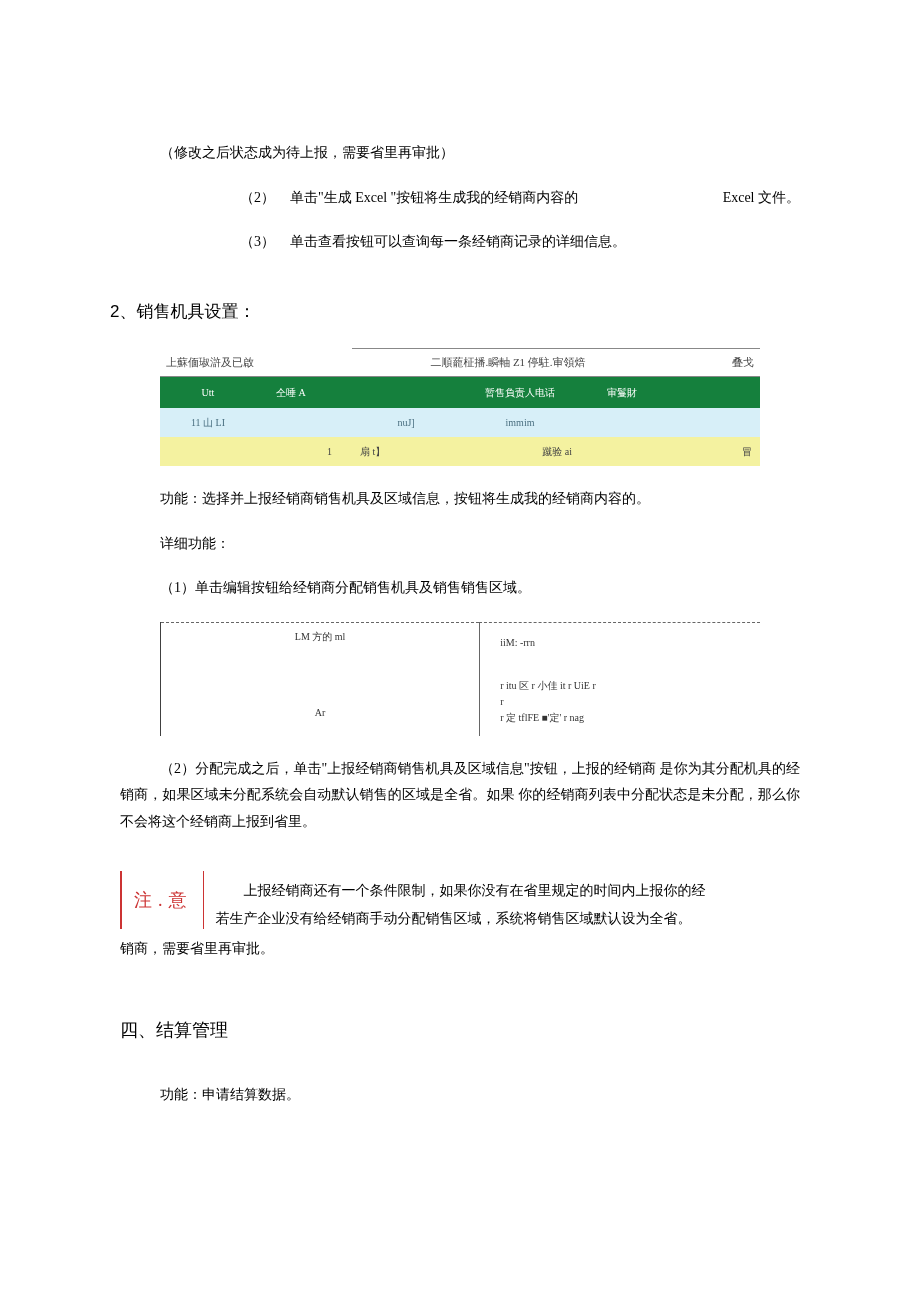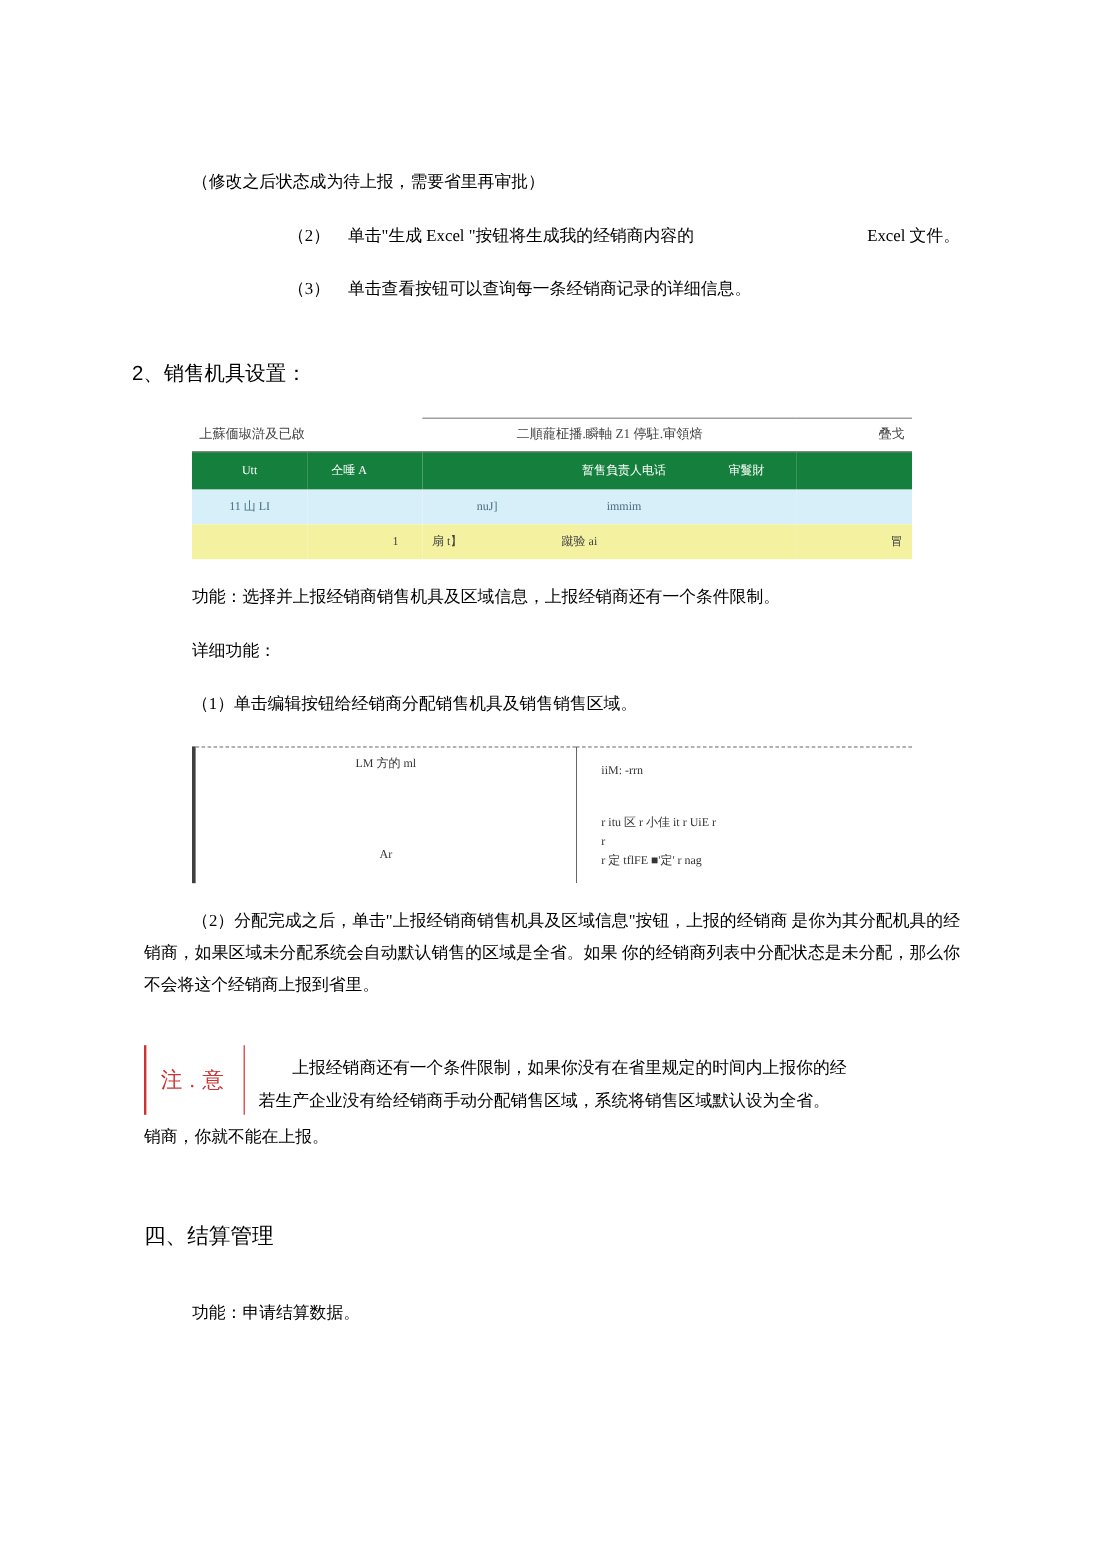--- a/index.html
+++ b/index.html
@@ -76,7 +76,7 @@
     color: #444;
     padding: 5px 8px;
     font-size: 10px;
-    text-align: left;
+    text-align: right;
   }
   .diagram {
     margin: 20px 40px;

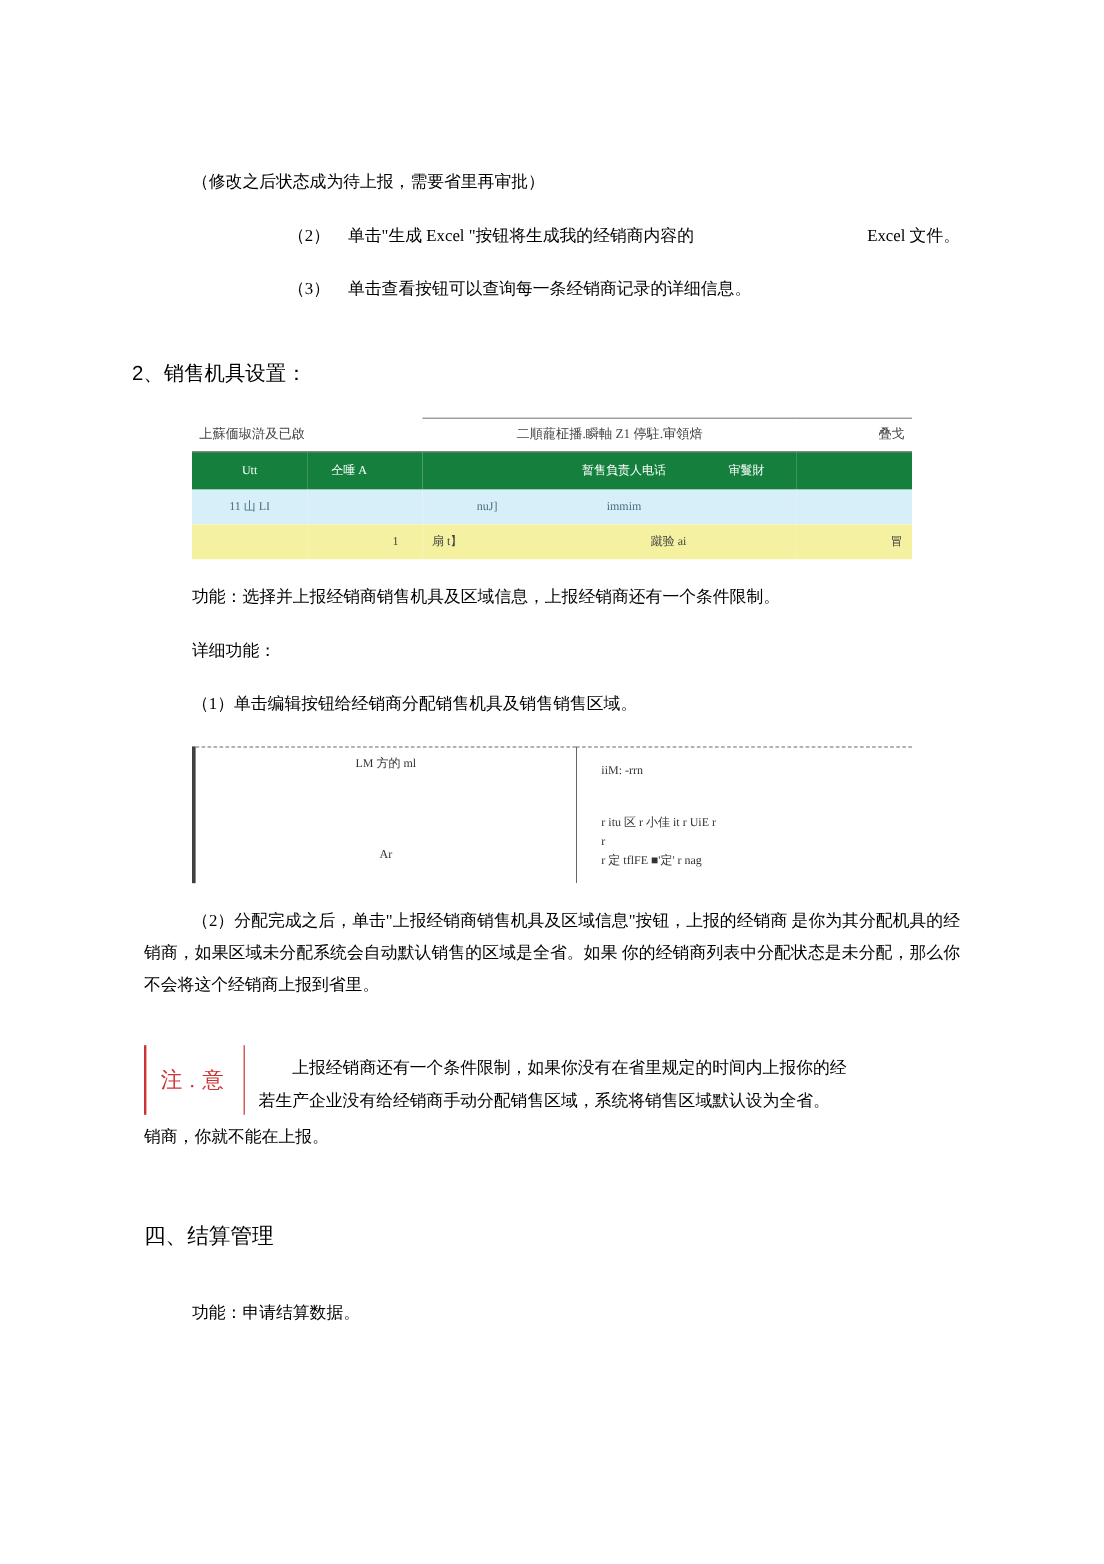--- a/index.html
+++ b/index.html
@@ -192,7 +192,7 @@
     </table>
 </div>
 
-<div class="indent-1" style="margin-top:14px">功能：选择并上报经销商销售机具及区域信息，上报经销商还有一个条件限制。</div>
+<div class="indent-1" style="margin-top:14px">功能：选择并上报经销商销售机具及区域信息，按钮将生成我的经销商内容的。</div>
 <div class="indent-1" style="margin-top:18px">详细功能：</div>
 <div class="indent-1" style="margin-top:18px">（1）单击编辑按钮给经销商分配销售机具及销售销售区域。</div>
 

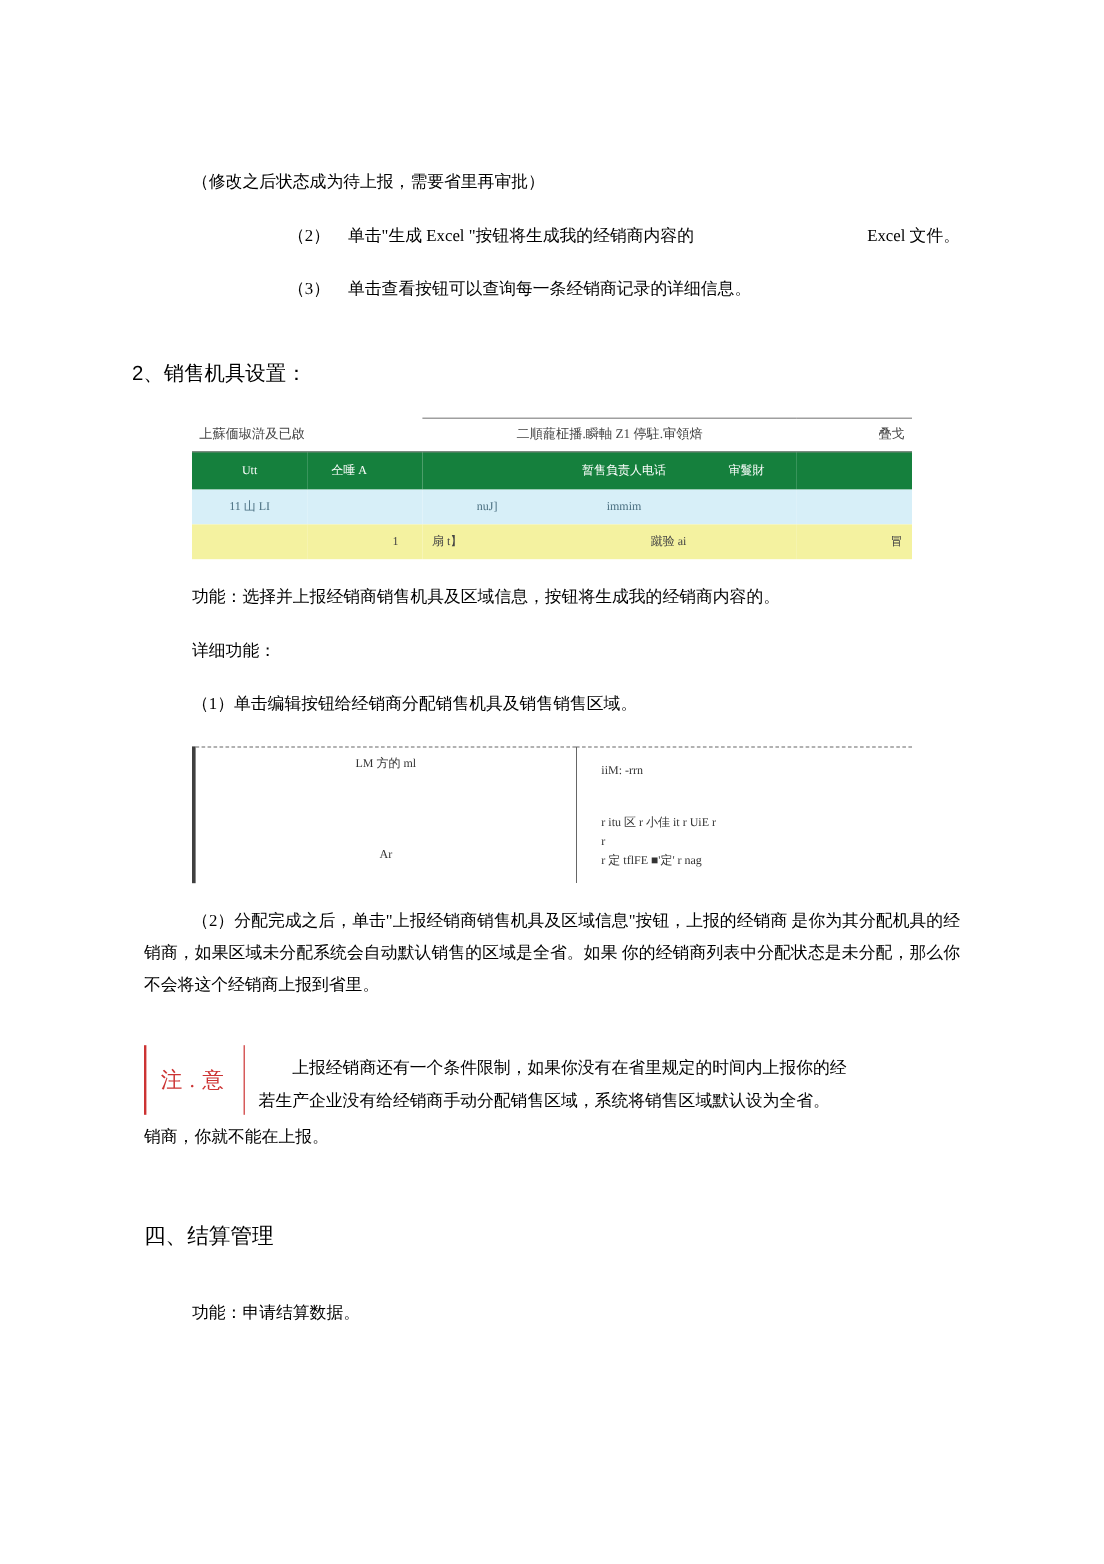--- a/index.html
+++ b/index.html
@@ -80,7 +80,7 @@
   }
   .diagram {
     margin: 20px 40px;
-    border-left: 3px solid #404040;
+    border-left: 1px solid #404040;
     display: flex;
     font-size: 10px;
     color: #333;

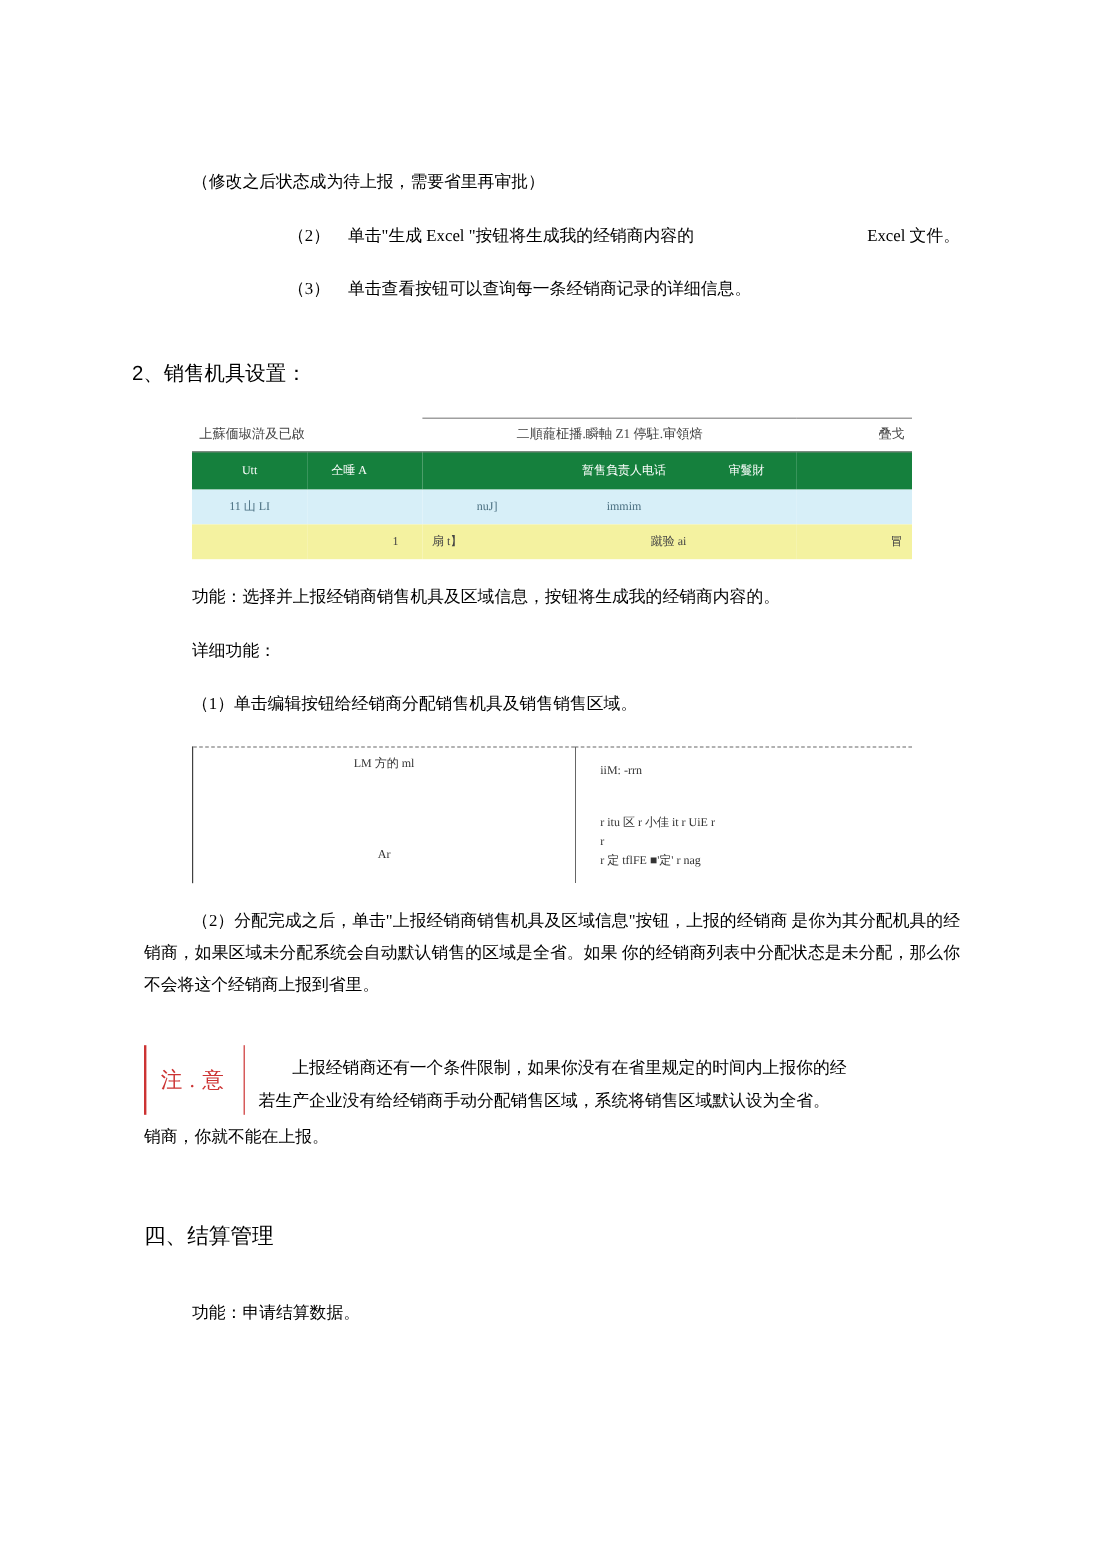--- a/index.html
+++ b/index.html
@@ -222,7 +222,7 @@
     <div>若生产企业没有给经销商手动分配销售区域，系统将销售区域默认设为全省。</div>
   </div>
 </div>
-<div class="note-continue">销商，你就不能在上报。</div>
+<div class="note-continue">销商，需要省里再审批。</div>
 
 <div class="big-title">四、结算管理</div>
 <div class="indent-1">功能：申请结算数据。</div>

